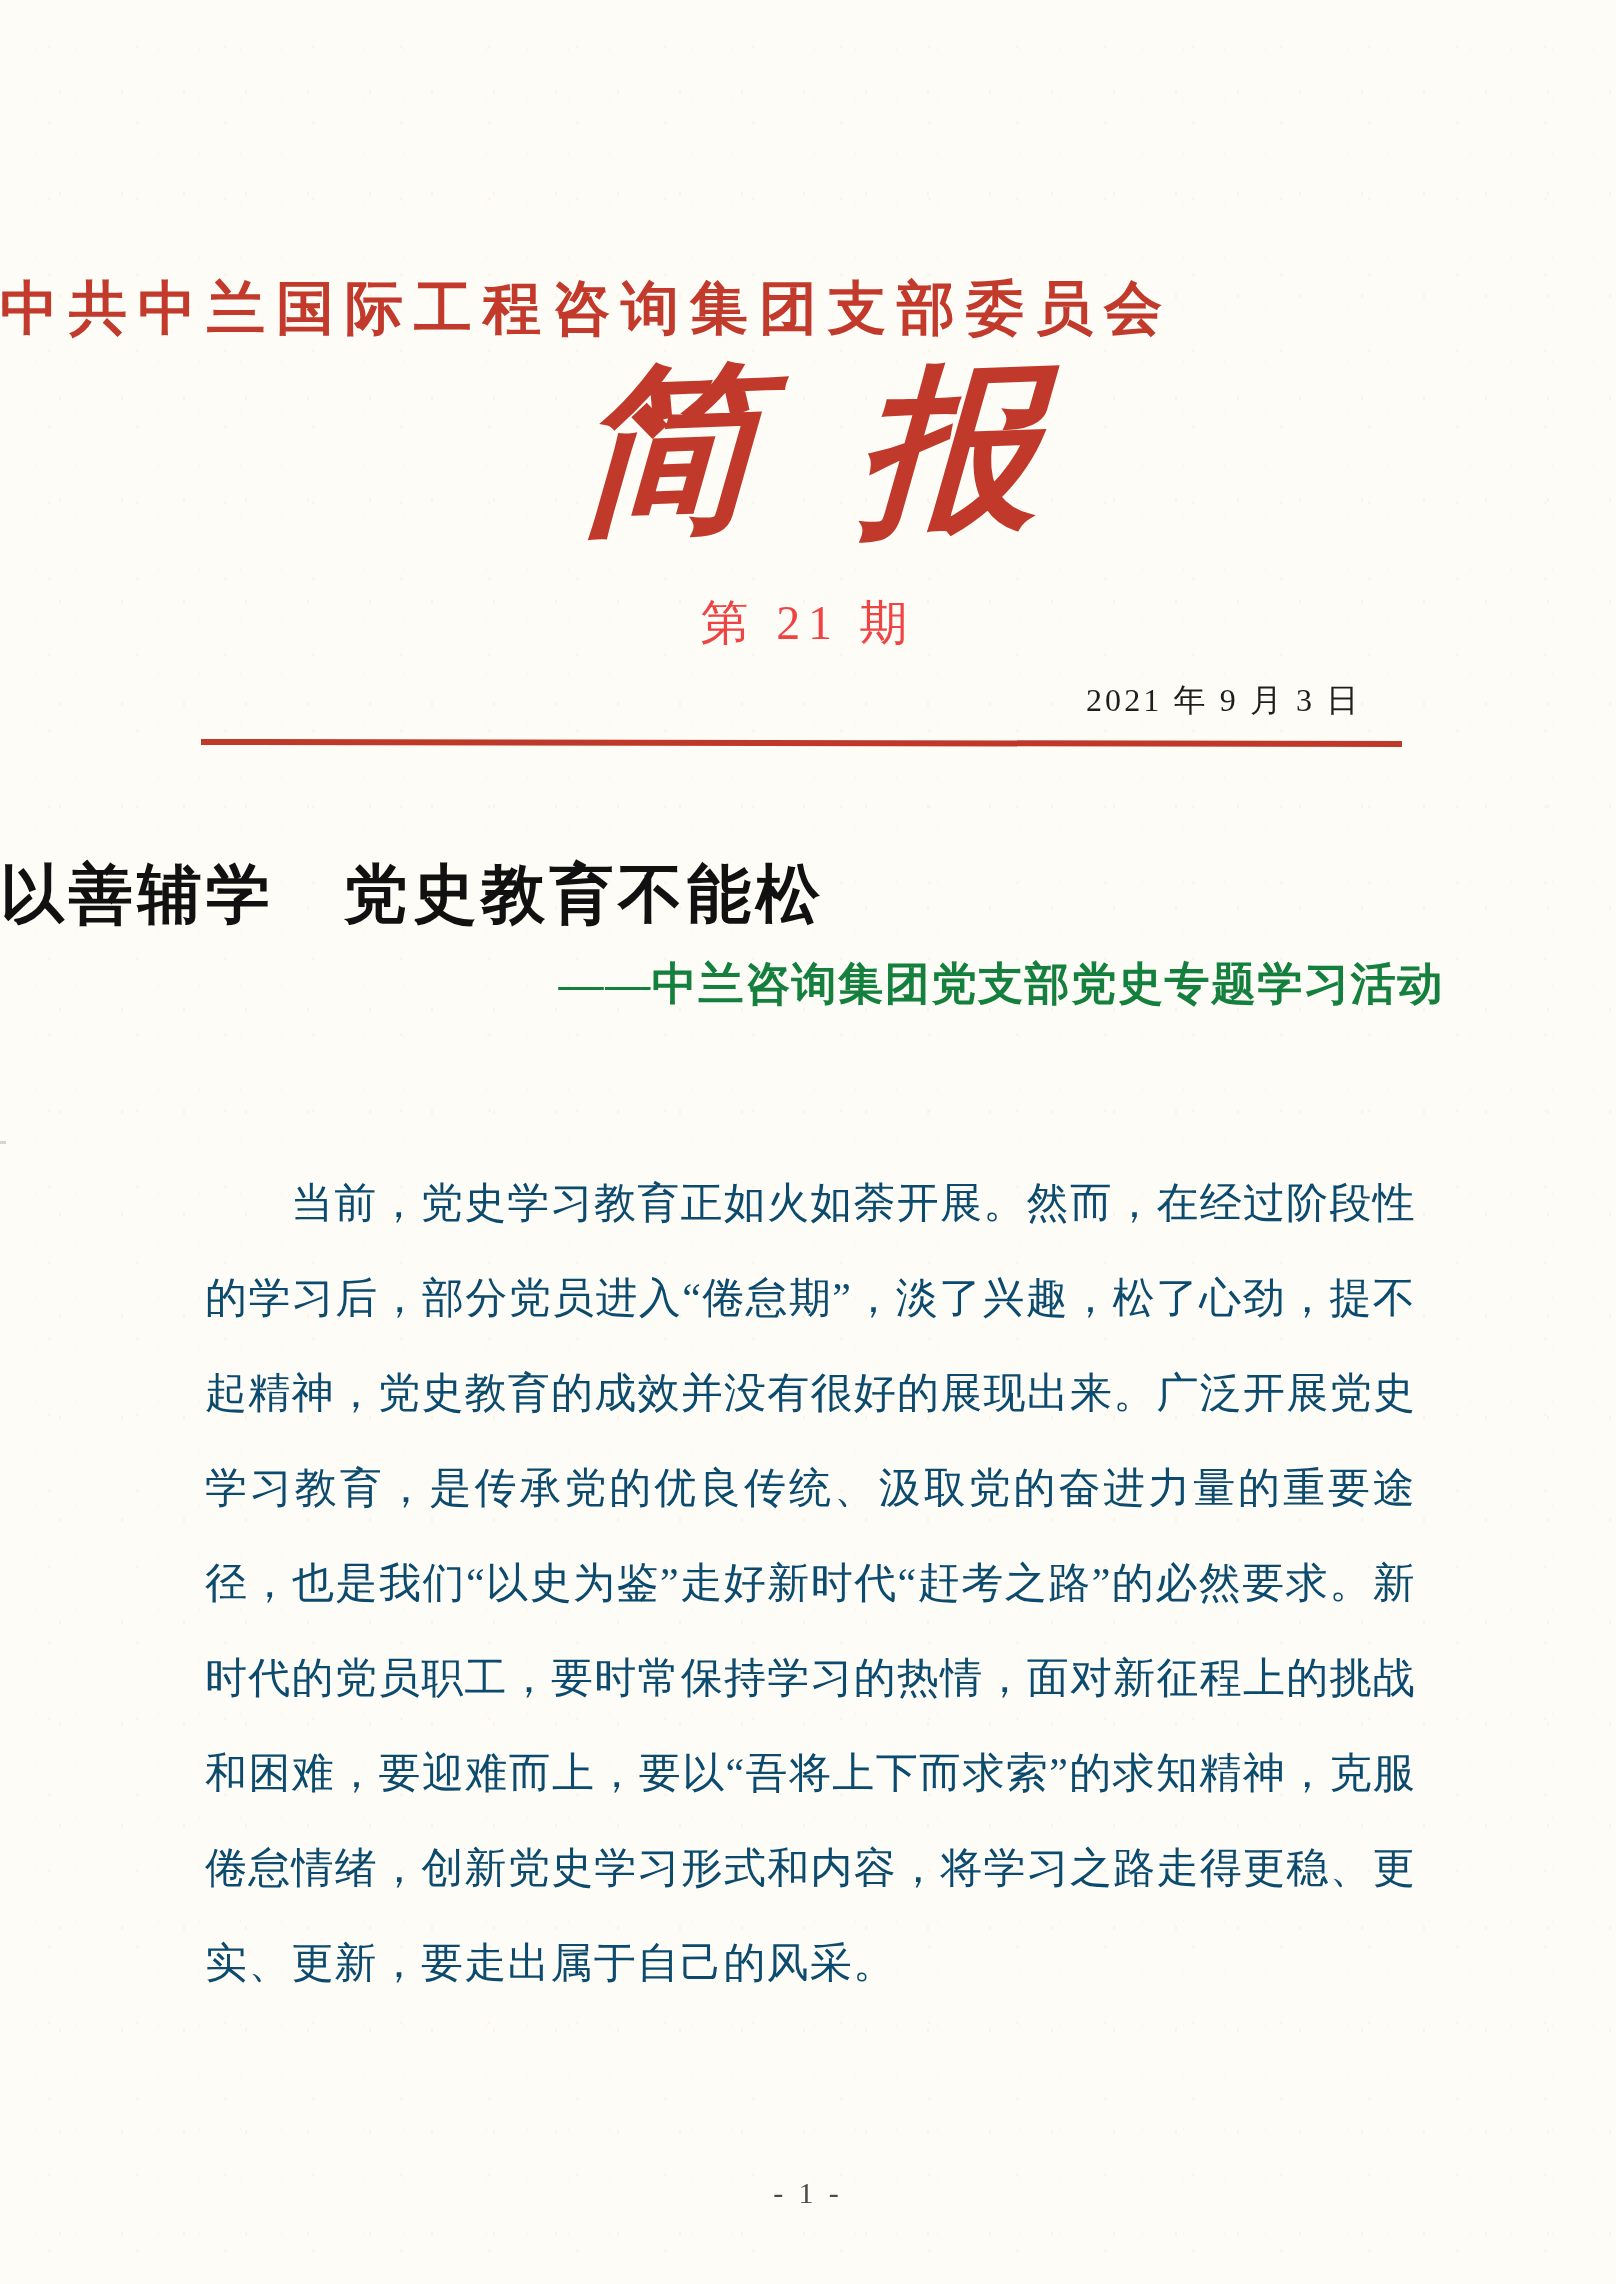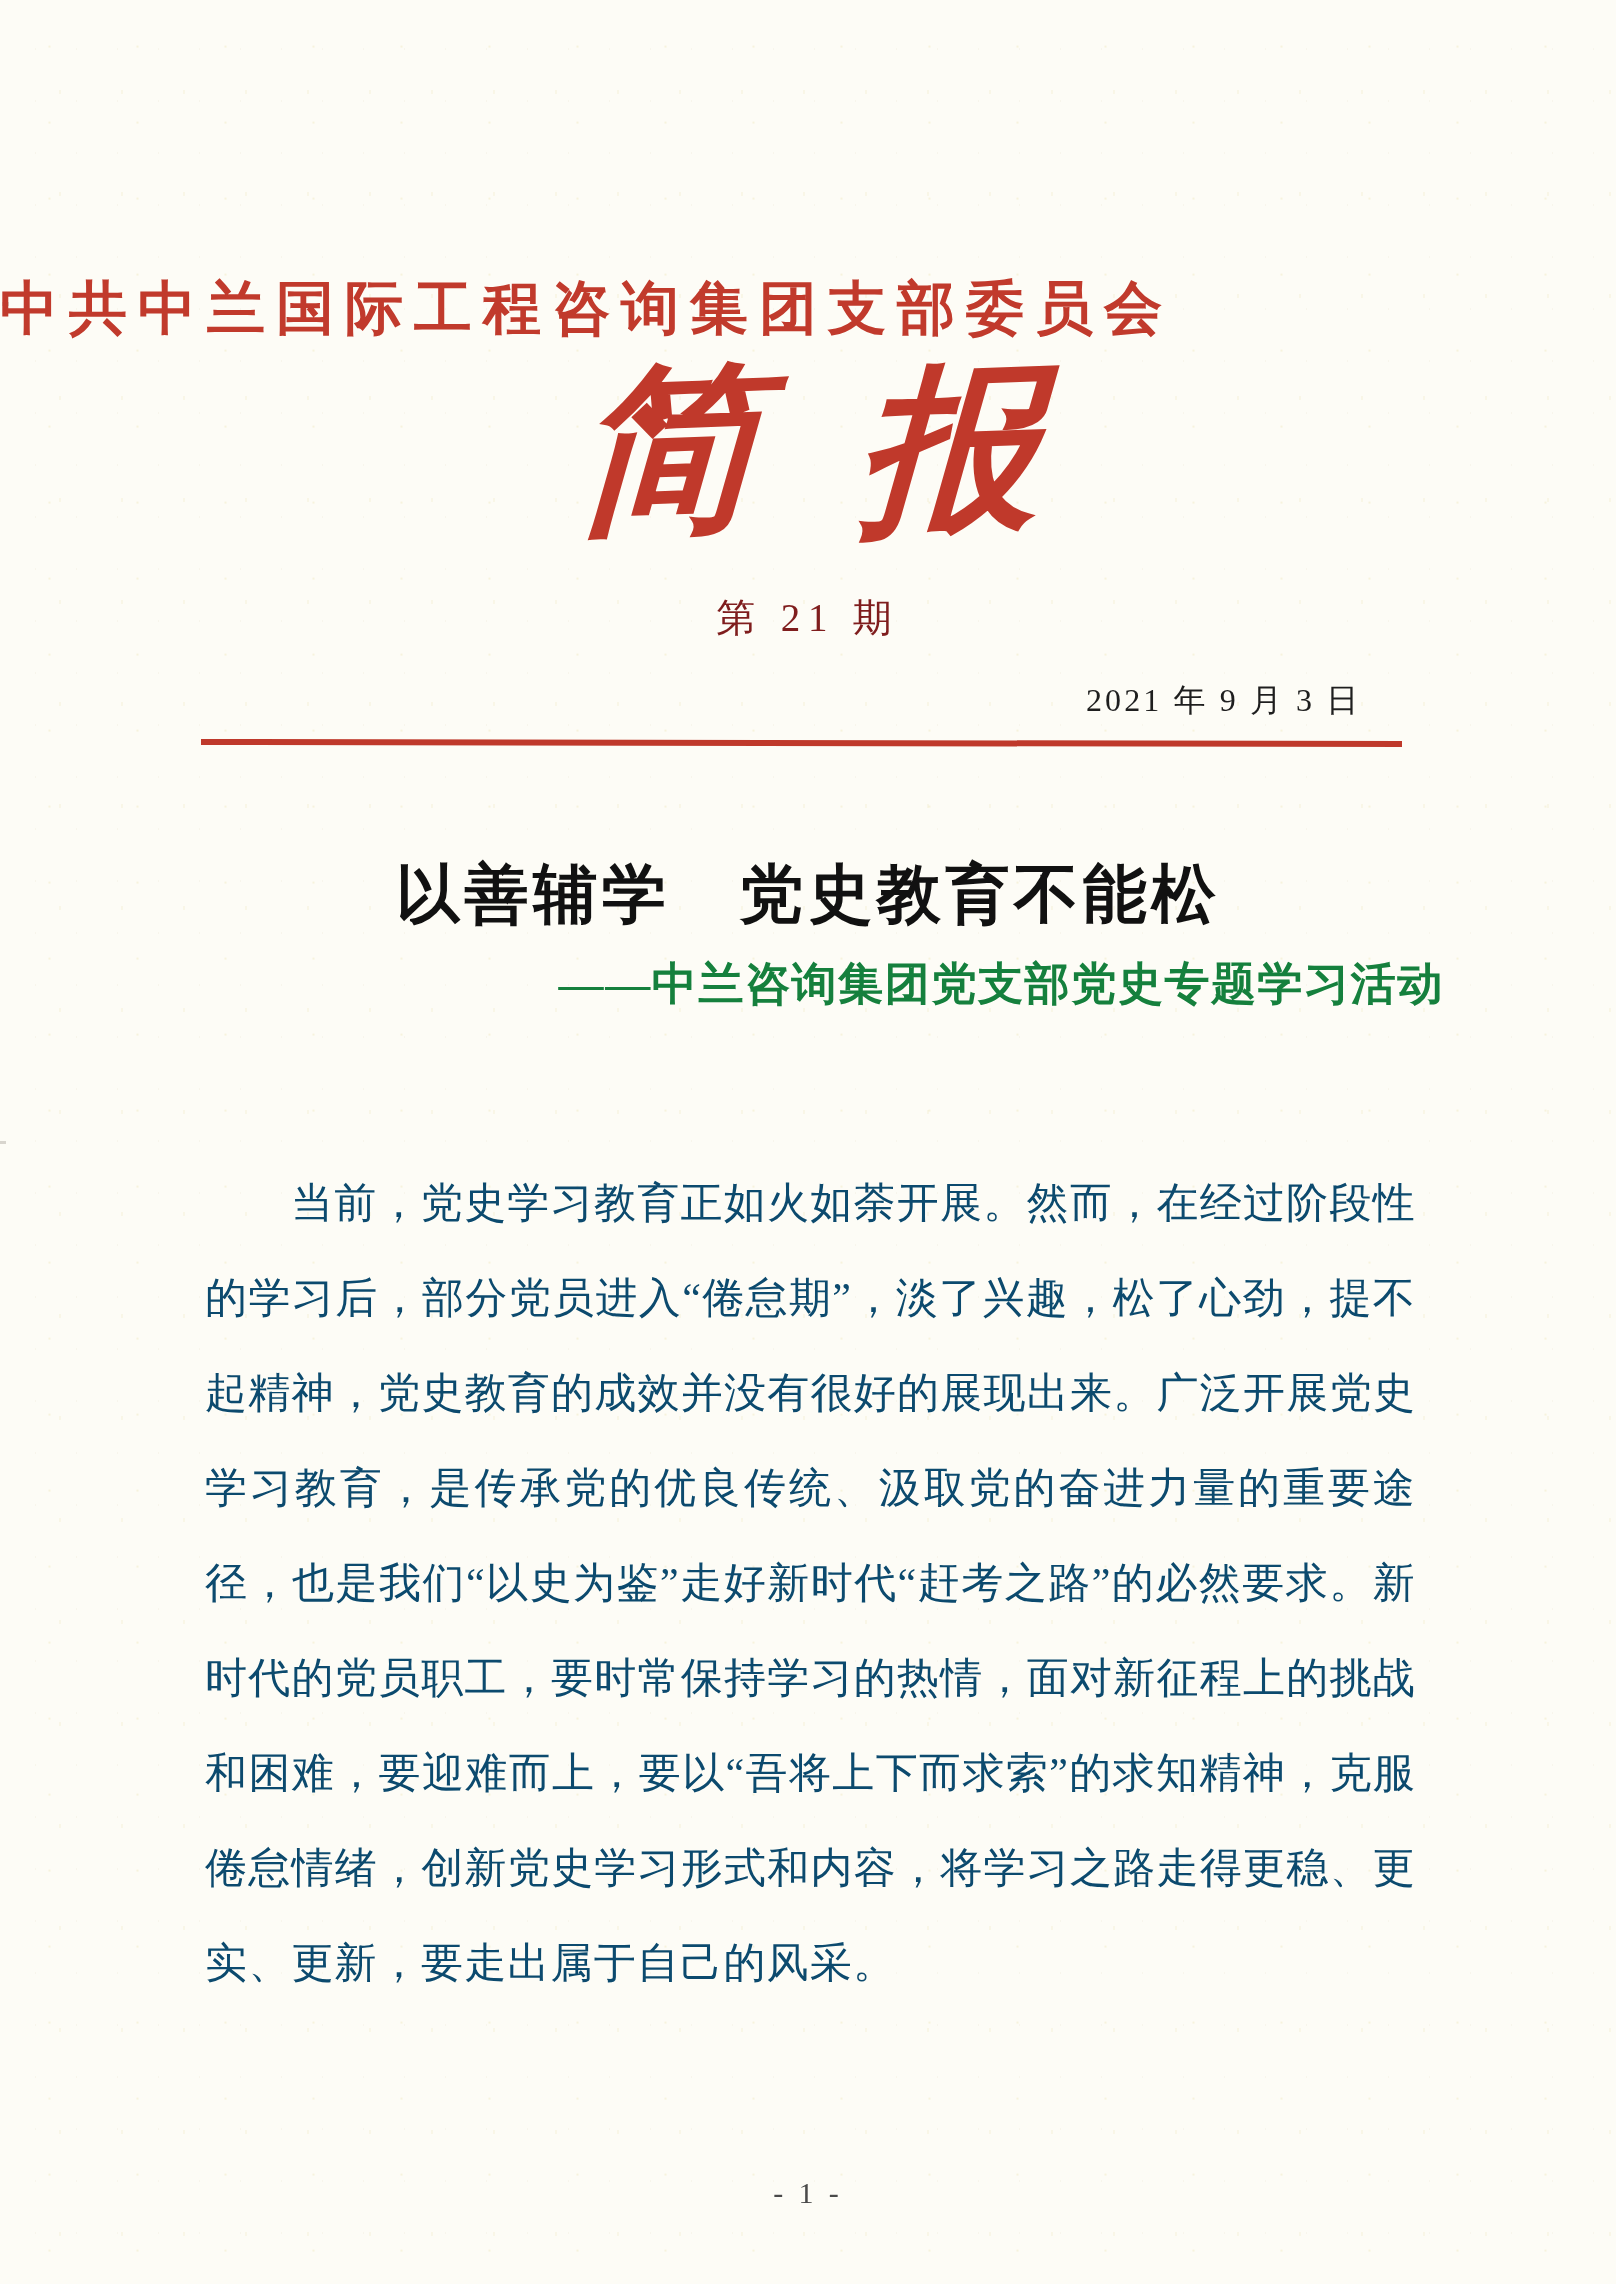--- a/index.html
+++ b/index.html
@@ -67,9 +67,9 @@
     top: 591px;
     left: 0; right: 0;
     text-align: center;
-    font-size: 39px;
+    font-size: 48px;
     letter-spacing: 7.8px;
-    color: #7f1d1d;
+    color: #ef4444;
     white-space: nowrap;
   }
   .date-line {

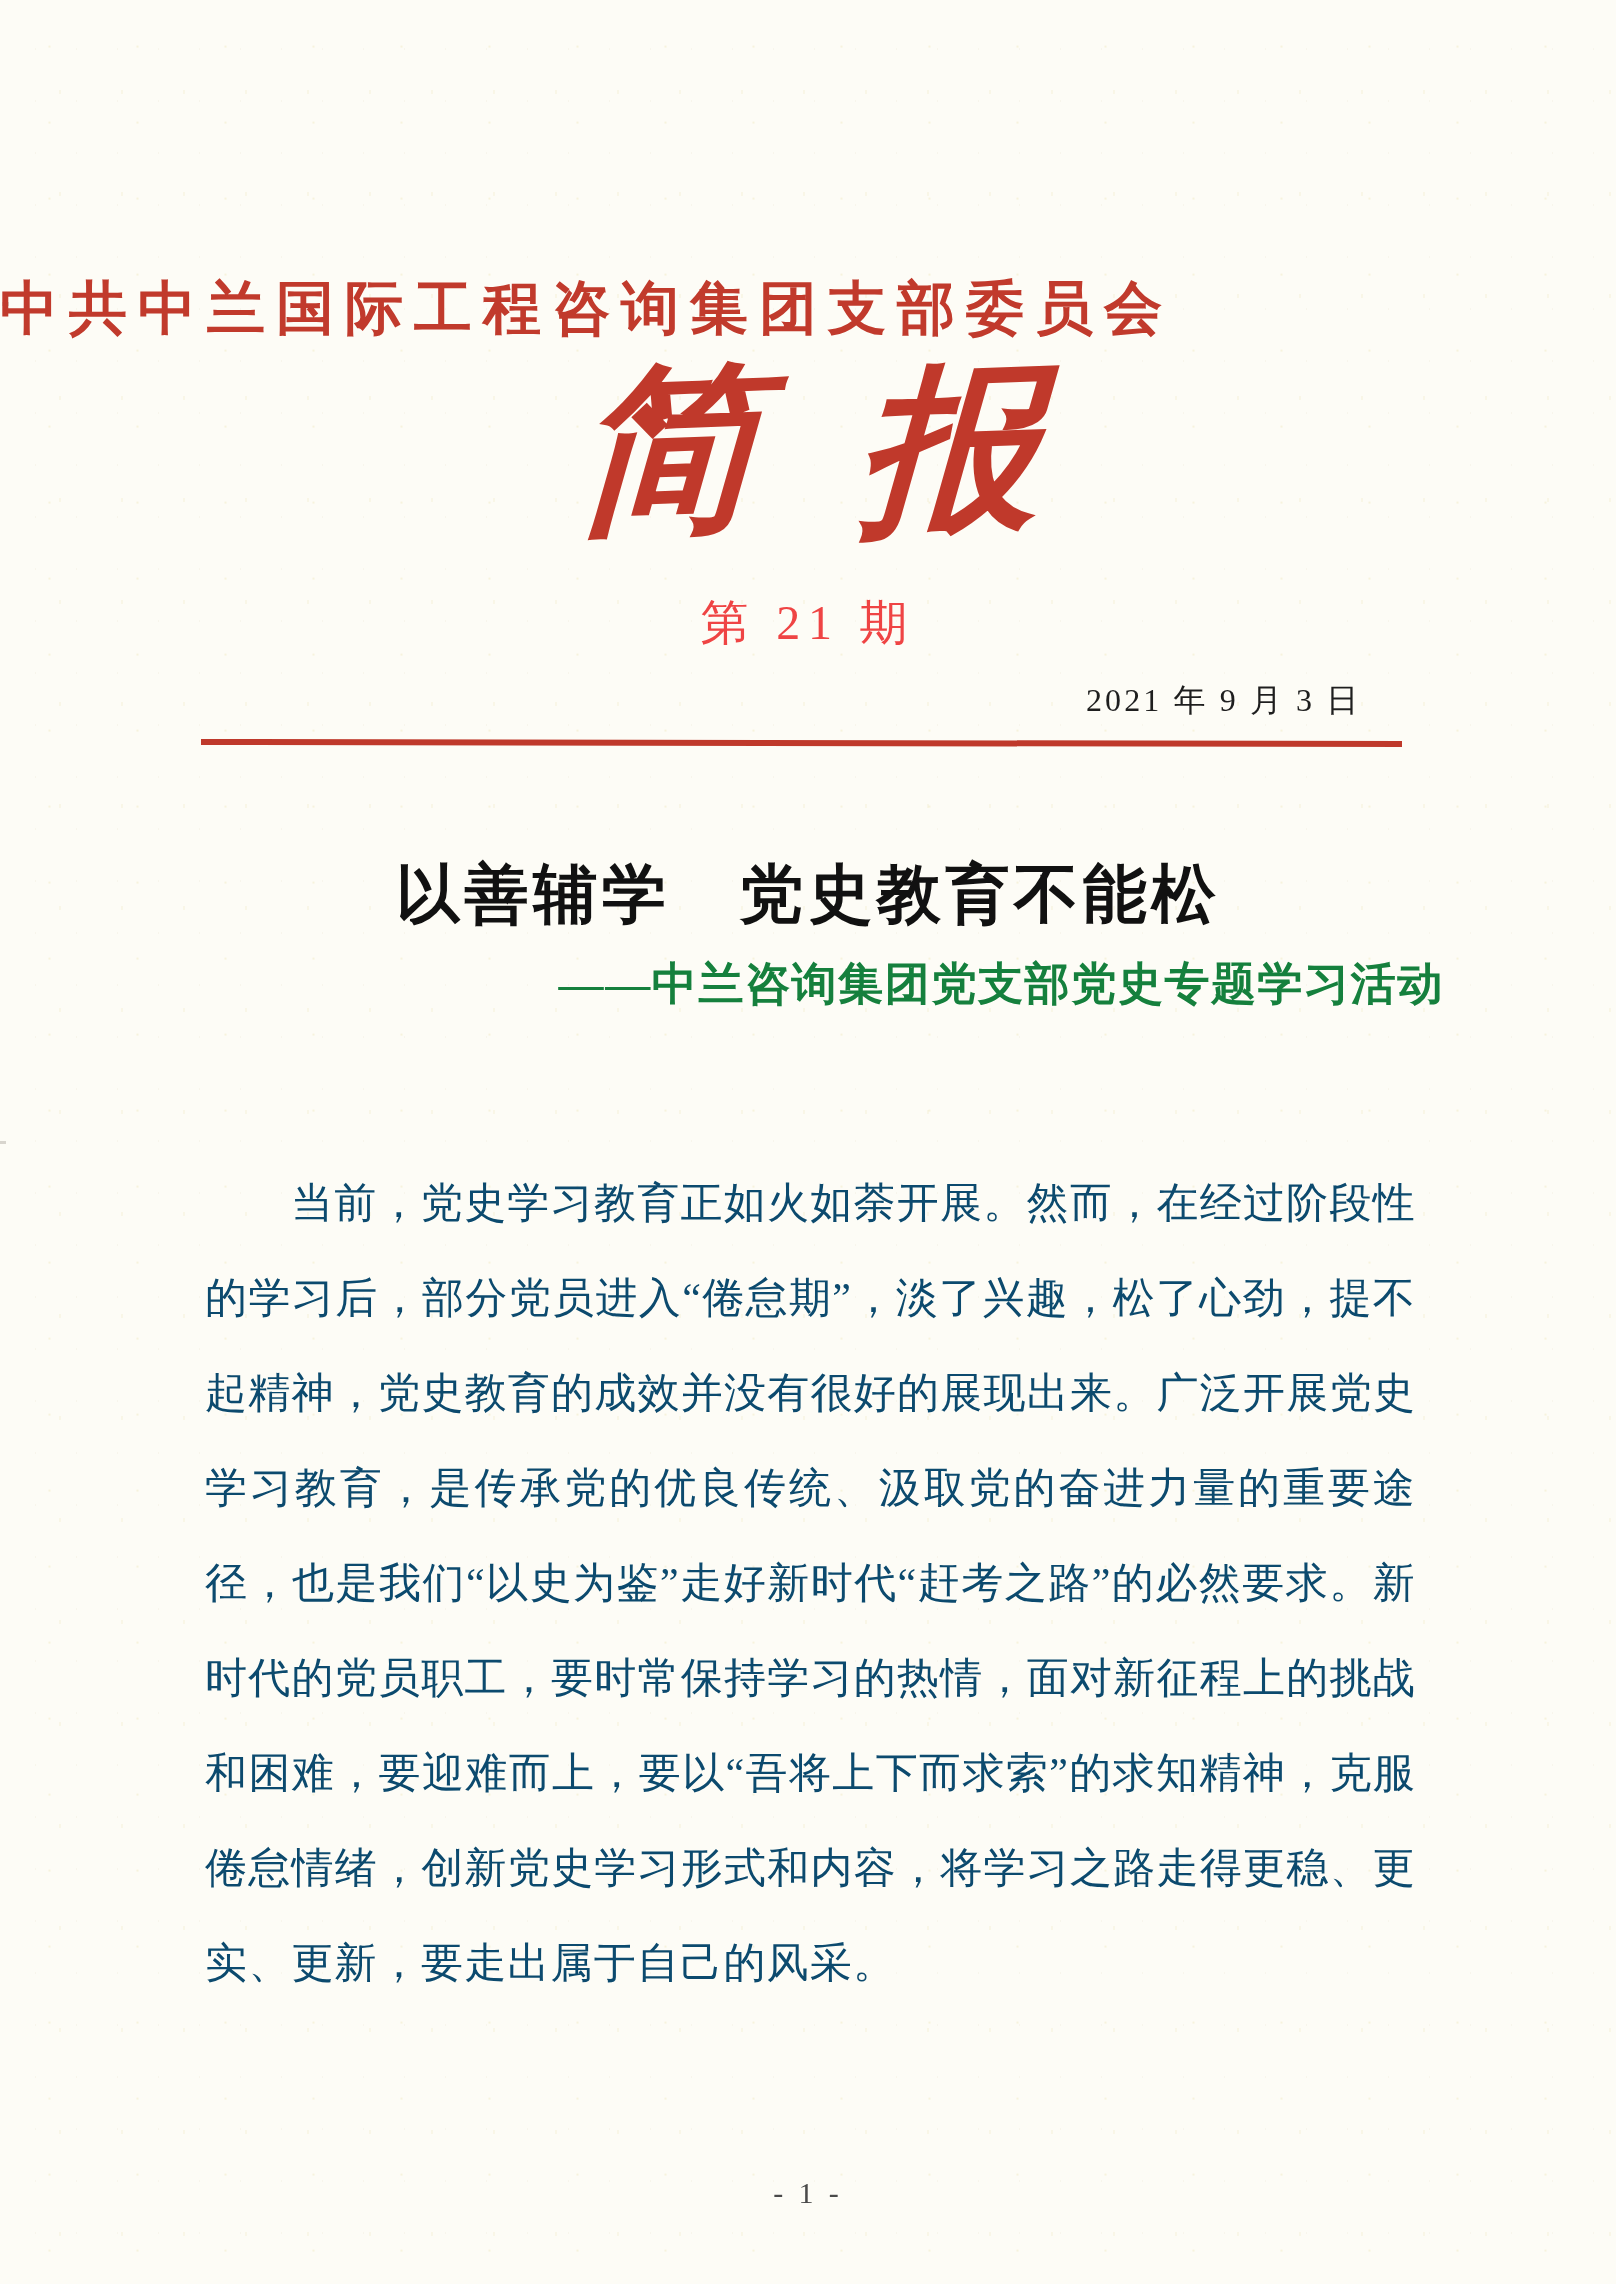--- a/index.html
+++ b/index.html
@@ -94,7 +94,6 @@
     position: absolute;
     top: 851px;
     left: 0; right: 0;
-    text-align: center;
     font-weight: 800;
     font-size: 64px;
     letter-spacing: 4.7px;

